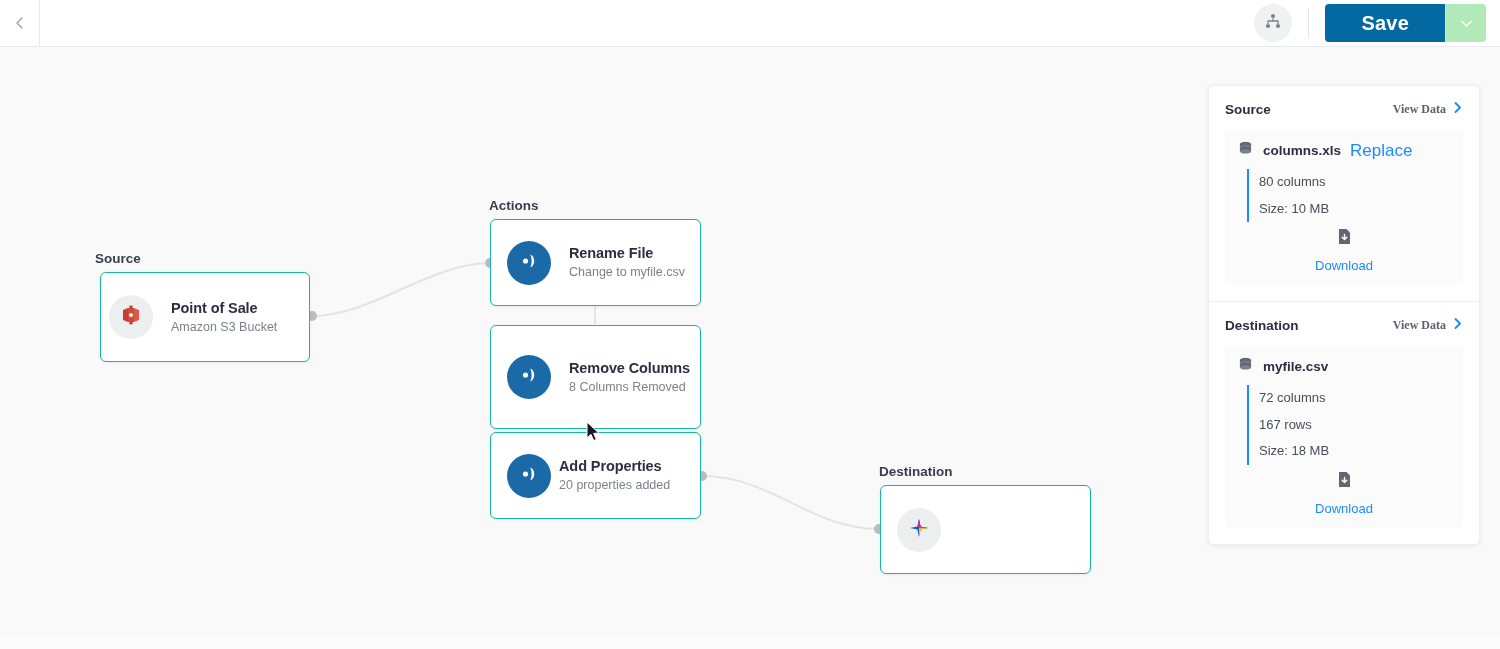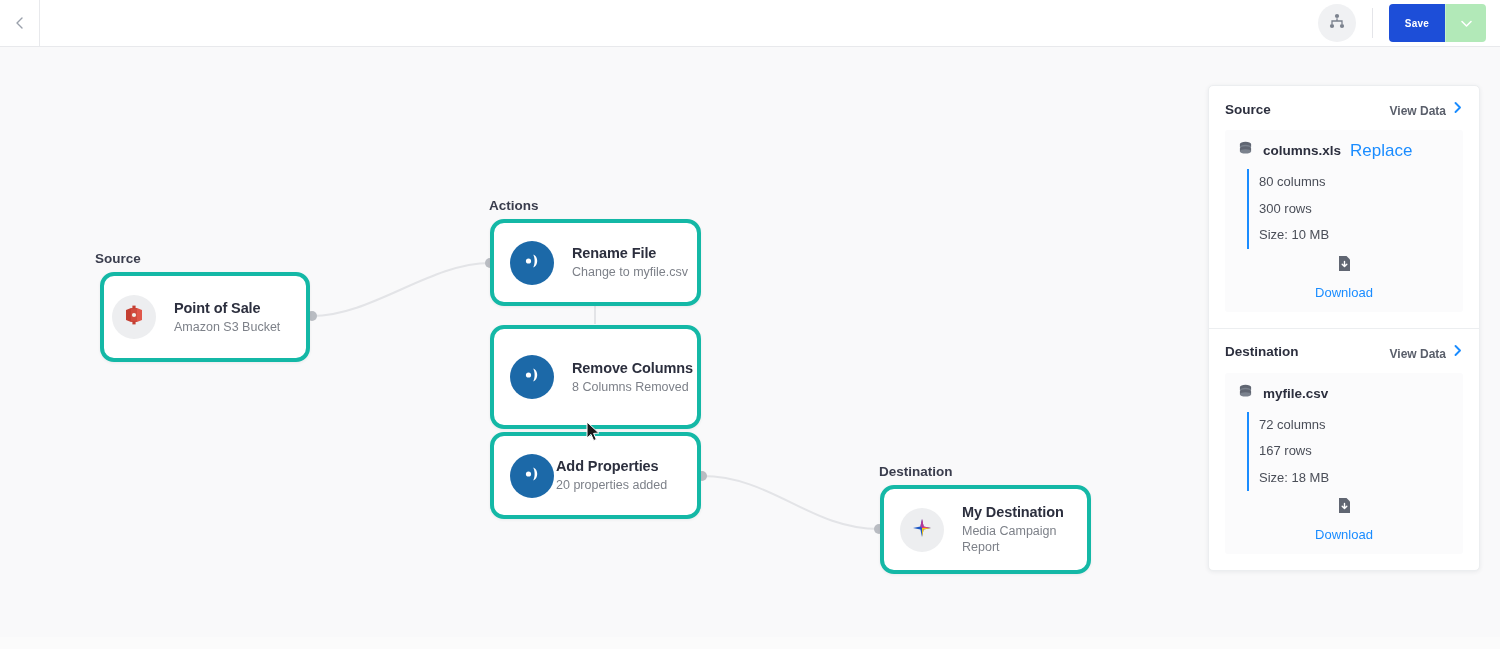--- a/index.html
+++ b/index.html
@@ -68,12 +68,12 @@
     height: 38px;
   }
   .save-btn {
-    background: #1d4ed8;
+    background: #0369a1;
     color: #ffffff;
-    font-size: 10px;
+    font-size: 20px;
     font-weight: bold;
     border: none;
-    padding: 0 16px;
+    padding: 0 36px;
     cursor: default;
     font-family: inherit;
     letter-spacing: 0.2px;

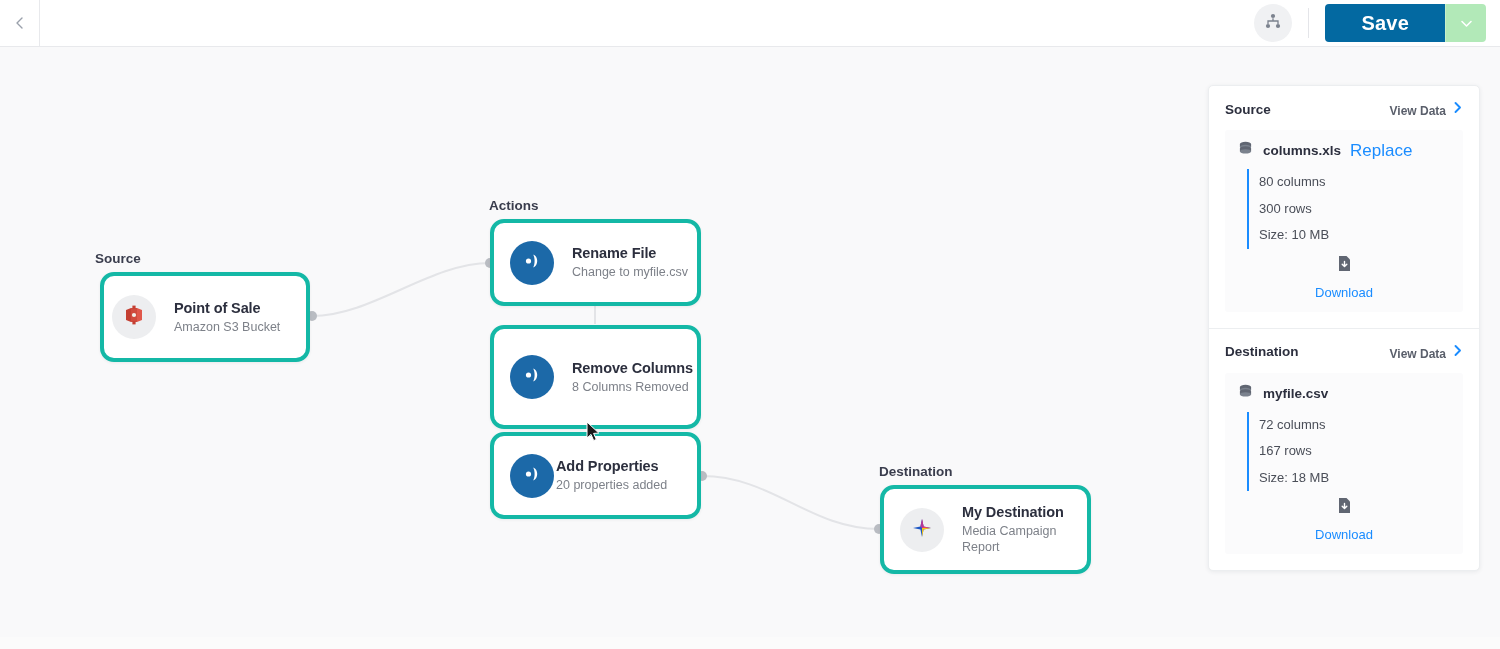--- a/index.html
+++ b/index.html
@@ -184,9 +184,10 @@
   }
   .panel-viewdata {
     display: flex;
-    align-items: flex-end;
+    align-items: center;
     gap: 7px;
     cursor: pointer;
+    font-family: Liberation Serif, serif;
   }
   .panel-viewdata-label {
     font-size: 12px;

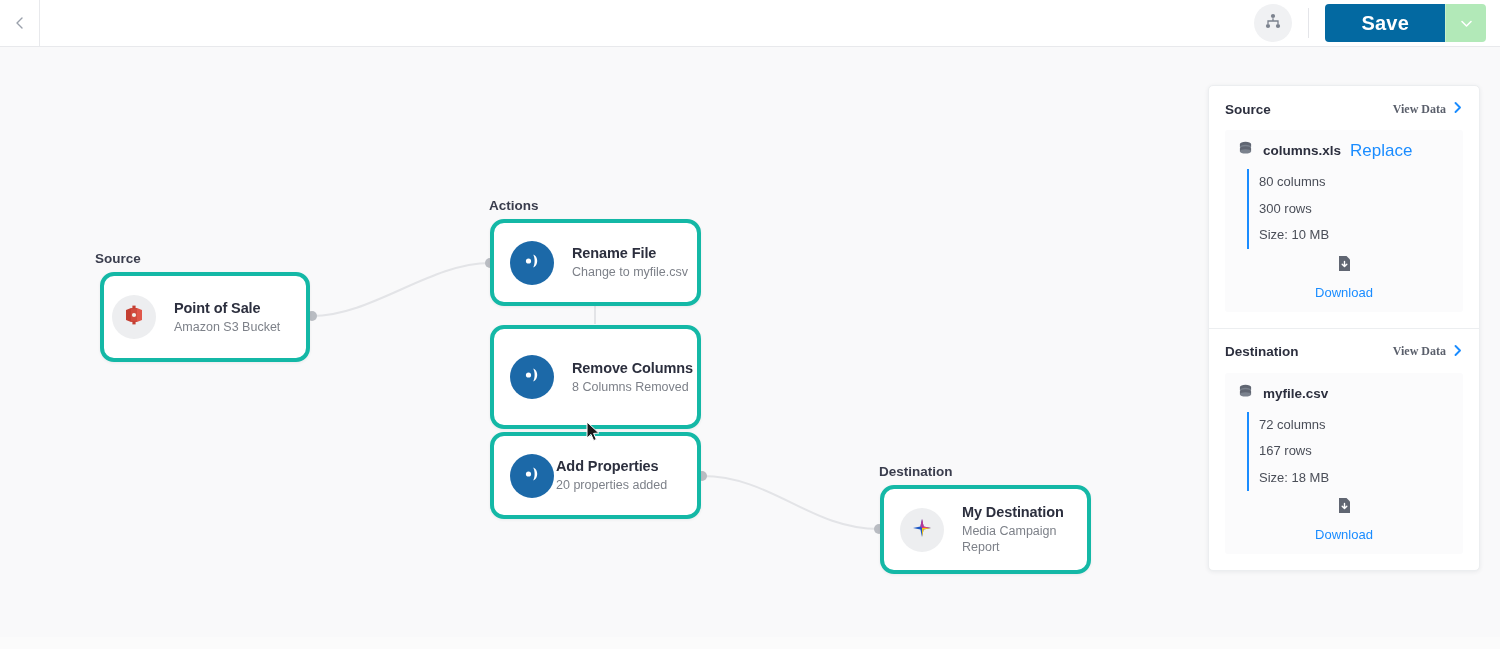--- a/index.html
+++ b/index.html
@@ -446,7 +446,6 @@
 
       <div class="stats">
         <div class="stat">80 columns</div>
-        <div class="stat">300 rows</div>
         <div class="stat">Size: 10 MB</div>
       </div>
 

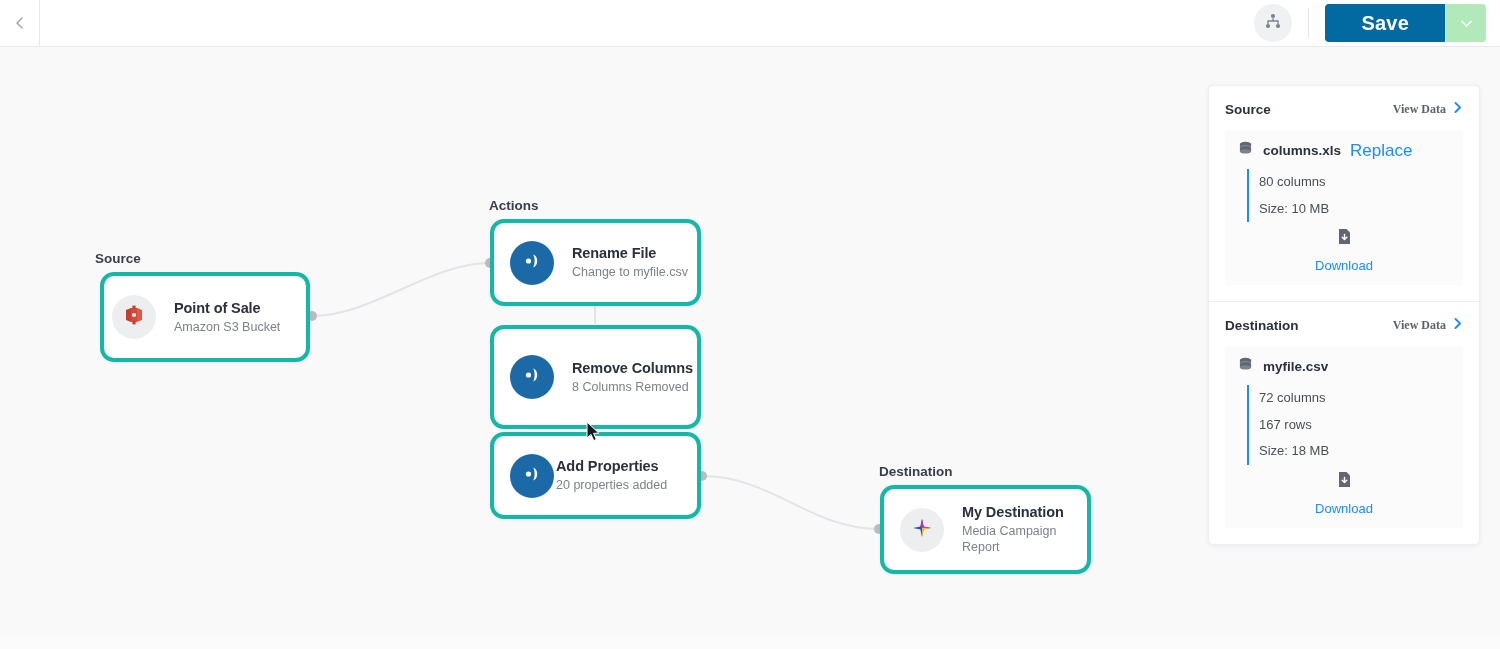--- a/index.html
+++ b/index.html
@@ -119,8 +119,8 @@
   .node {
     position: absolute;
     background: #ffffff;
-    border: 4px solid #14b8a6;
-    border-radius: 14px;
+    border: 1px solid #14b8a6;
+    border-radius: 6px;
     box-shadow: 0 1px 3px rgba(40,45,60,0.07);
     display: flex;
     align-items: center;

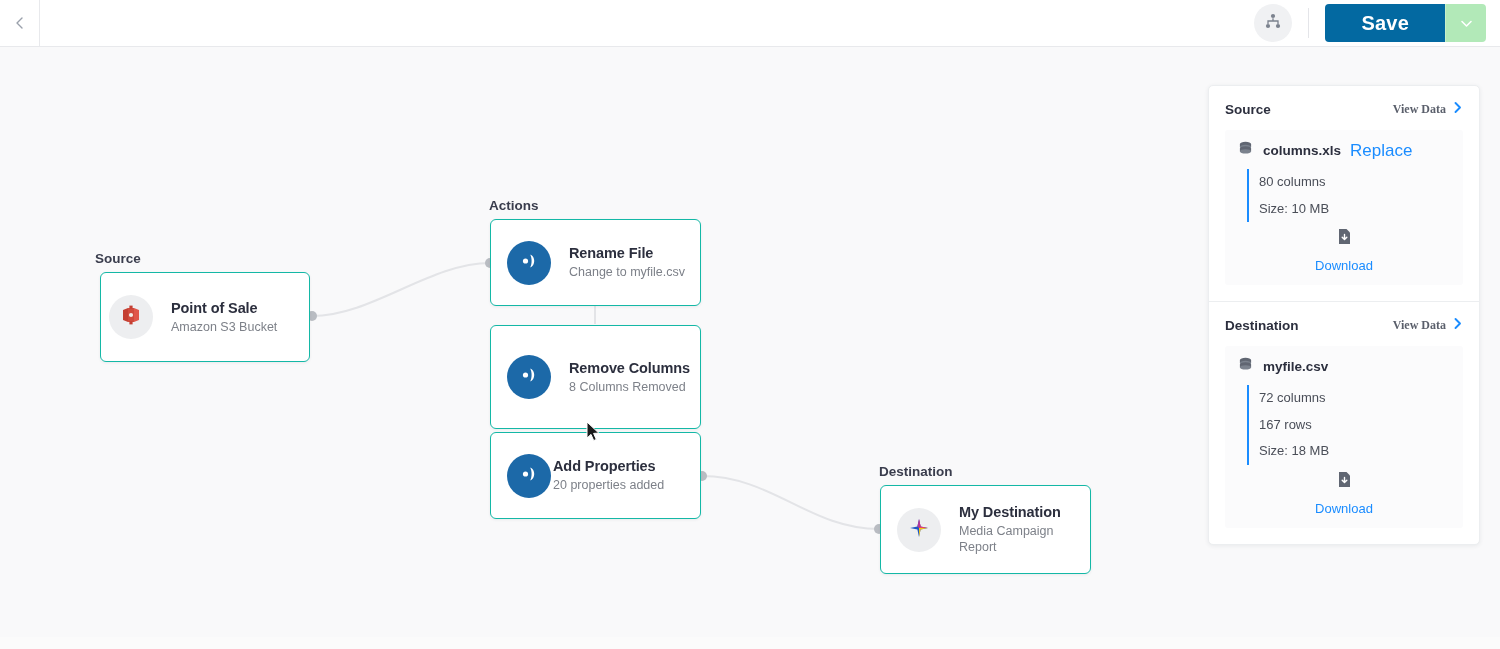--- a/index.html
+++ b/index.html
@@ -375,7 +375,7 @@
         </span>
       </div>
     </div>
-    <div class="node-text" style="margin-left:2px;">
+    <div class="node-text" style="margin-left:8px;">
       <div class="node-title">Add Properties</div>
       <div class="node-sub">20 properties added</div>
     </div>

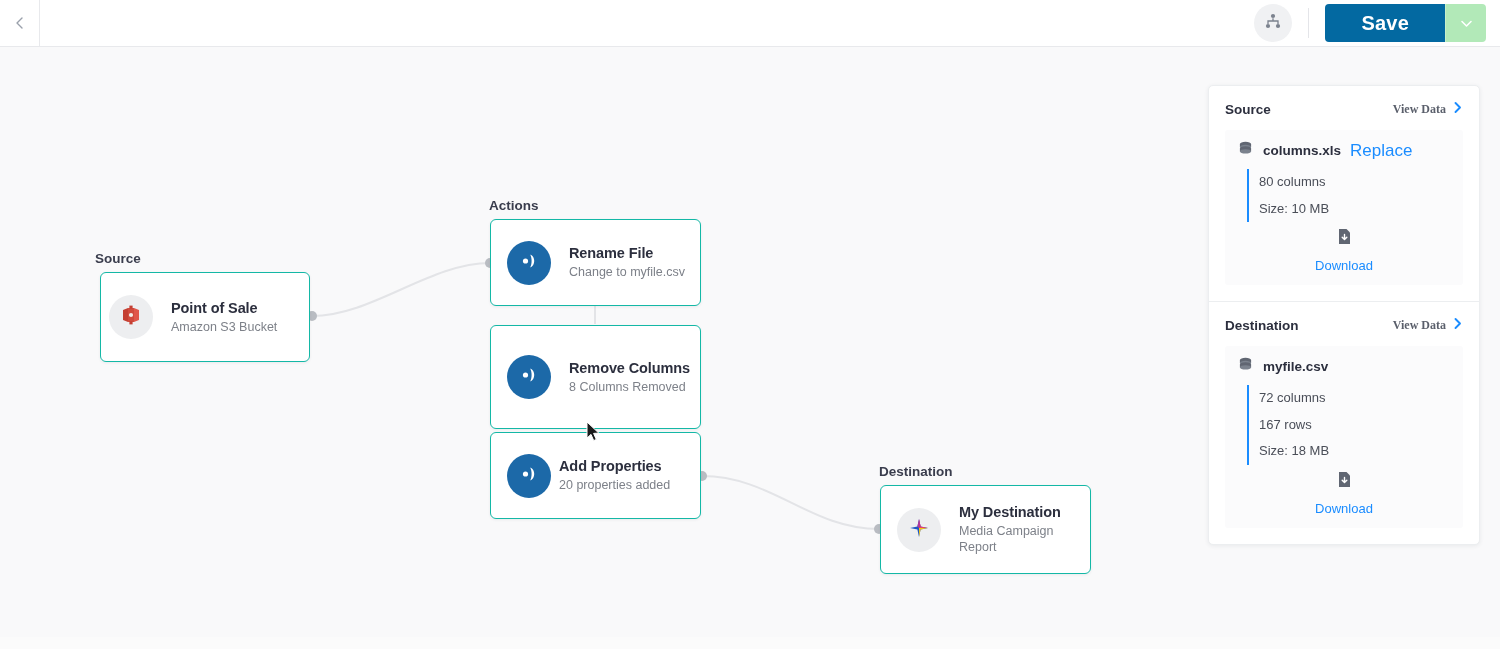--- a/index.html
+++ b/index.html
@@ -396,11 +396,6 @@
         </span>
       </div>
     </div>
-    <div class="node-text" style="margin-left:18px;">
-      <div class="node-title">My Destination</div>
-      <div class="node-sub">Media Campaign</div>
-      <div class="node-sub" style="margin-top:0;">Report</div>
-    </div>
   </div>
 
   <div class="cursor">

